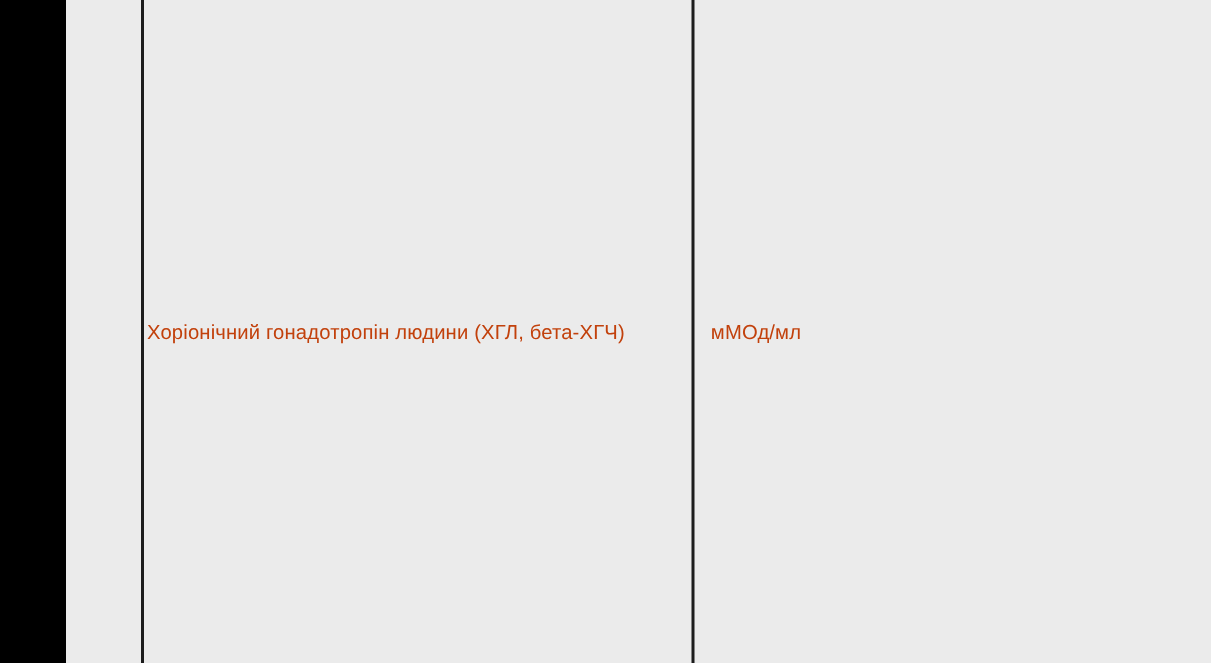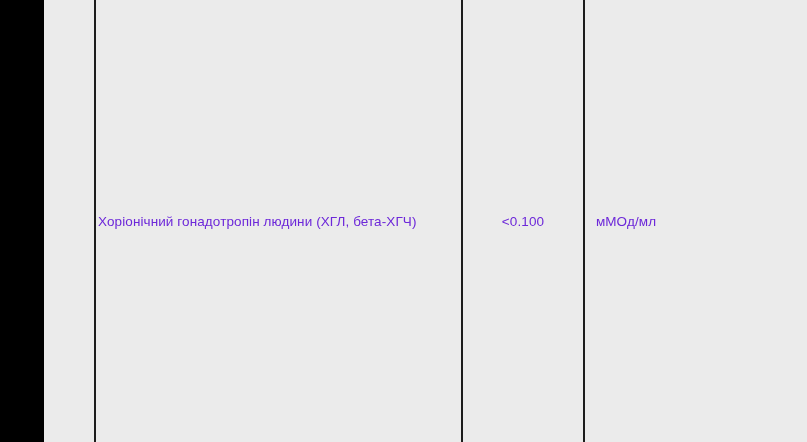--- a/index.html
+++ b/index.html
@@ -40,7 +40,7 @@
     display: flex;
     align-items: center;
     font-size: 13.5px;
-    color: #6d28d9;
+    color: #c2410c;
     letter-spacing: 0.1px;
     white-space: nowrap;
     overflow: hidden;

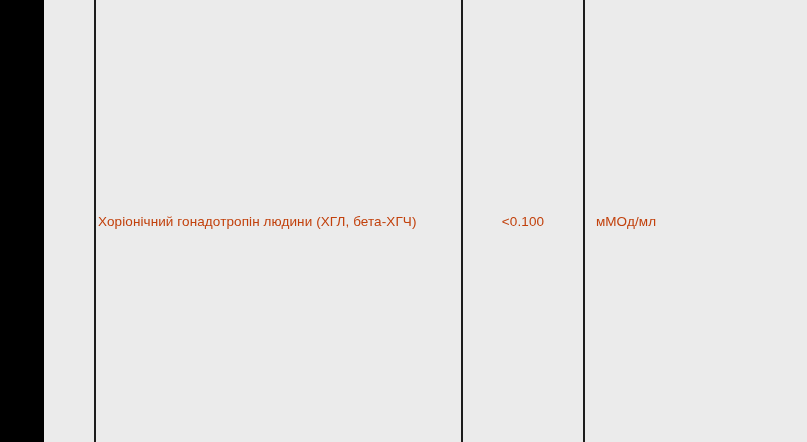--- a/index.html
+++ b/index.html
@@ -78,9 +78,6 @@
     </div>
 
 
-    <div class="cell cell-result">
-      <span>&lt;0.100</span>
-    </div>
 
     <div class="cell cell-units">
       <span>мМОд/мл</span>

